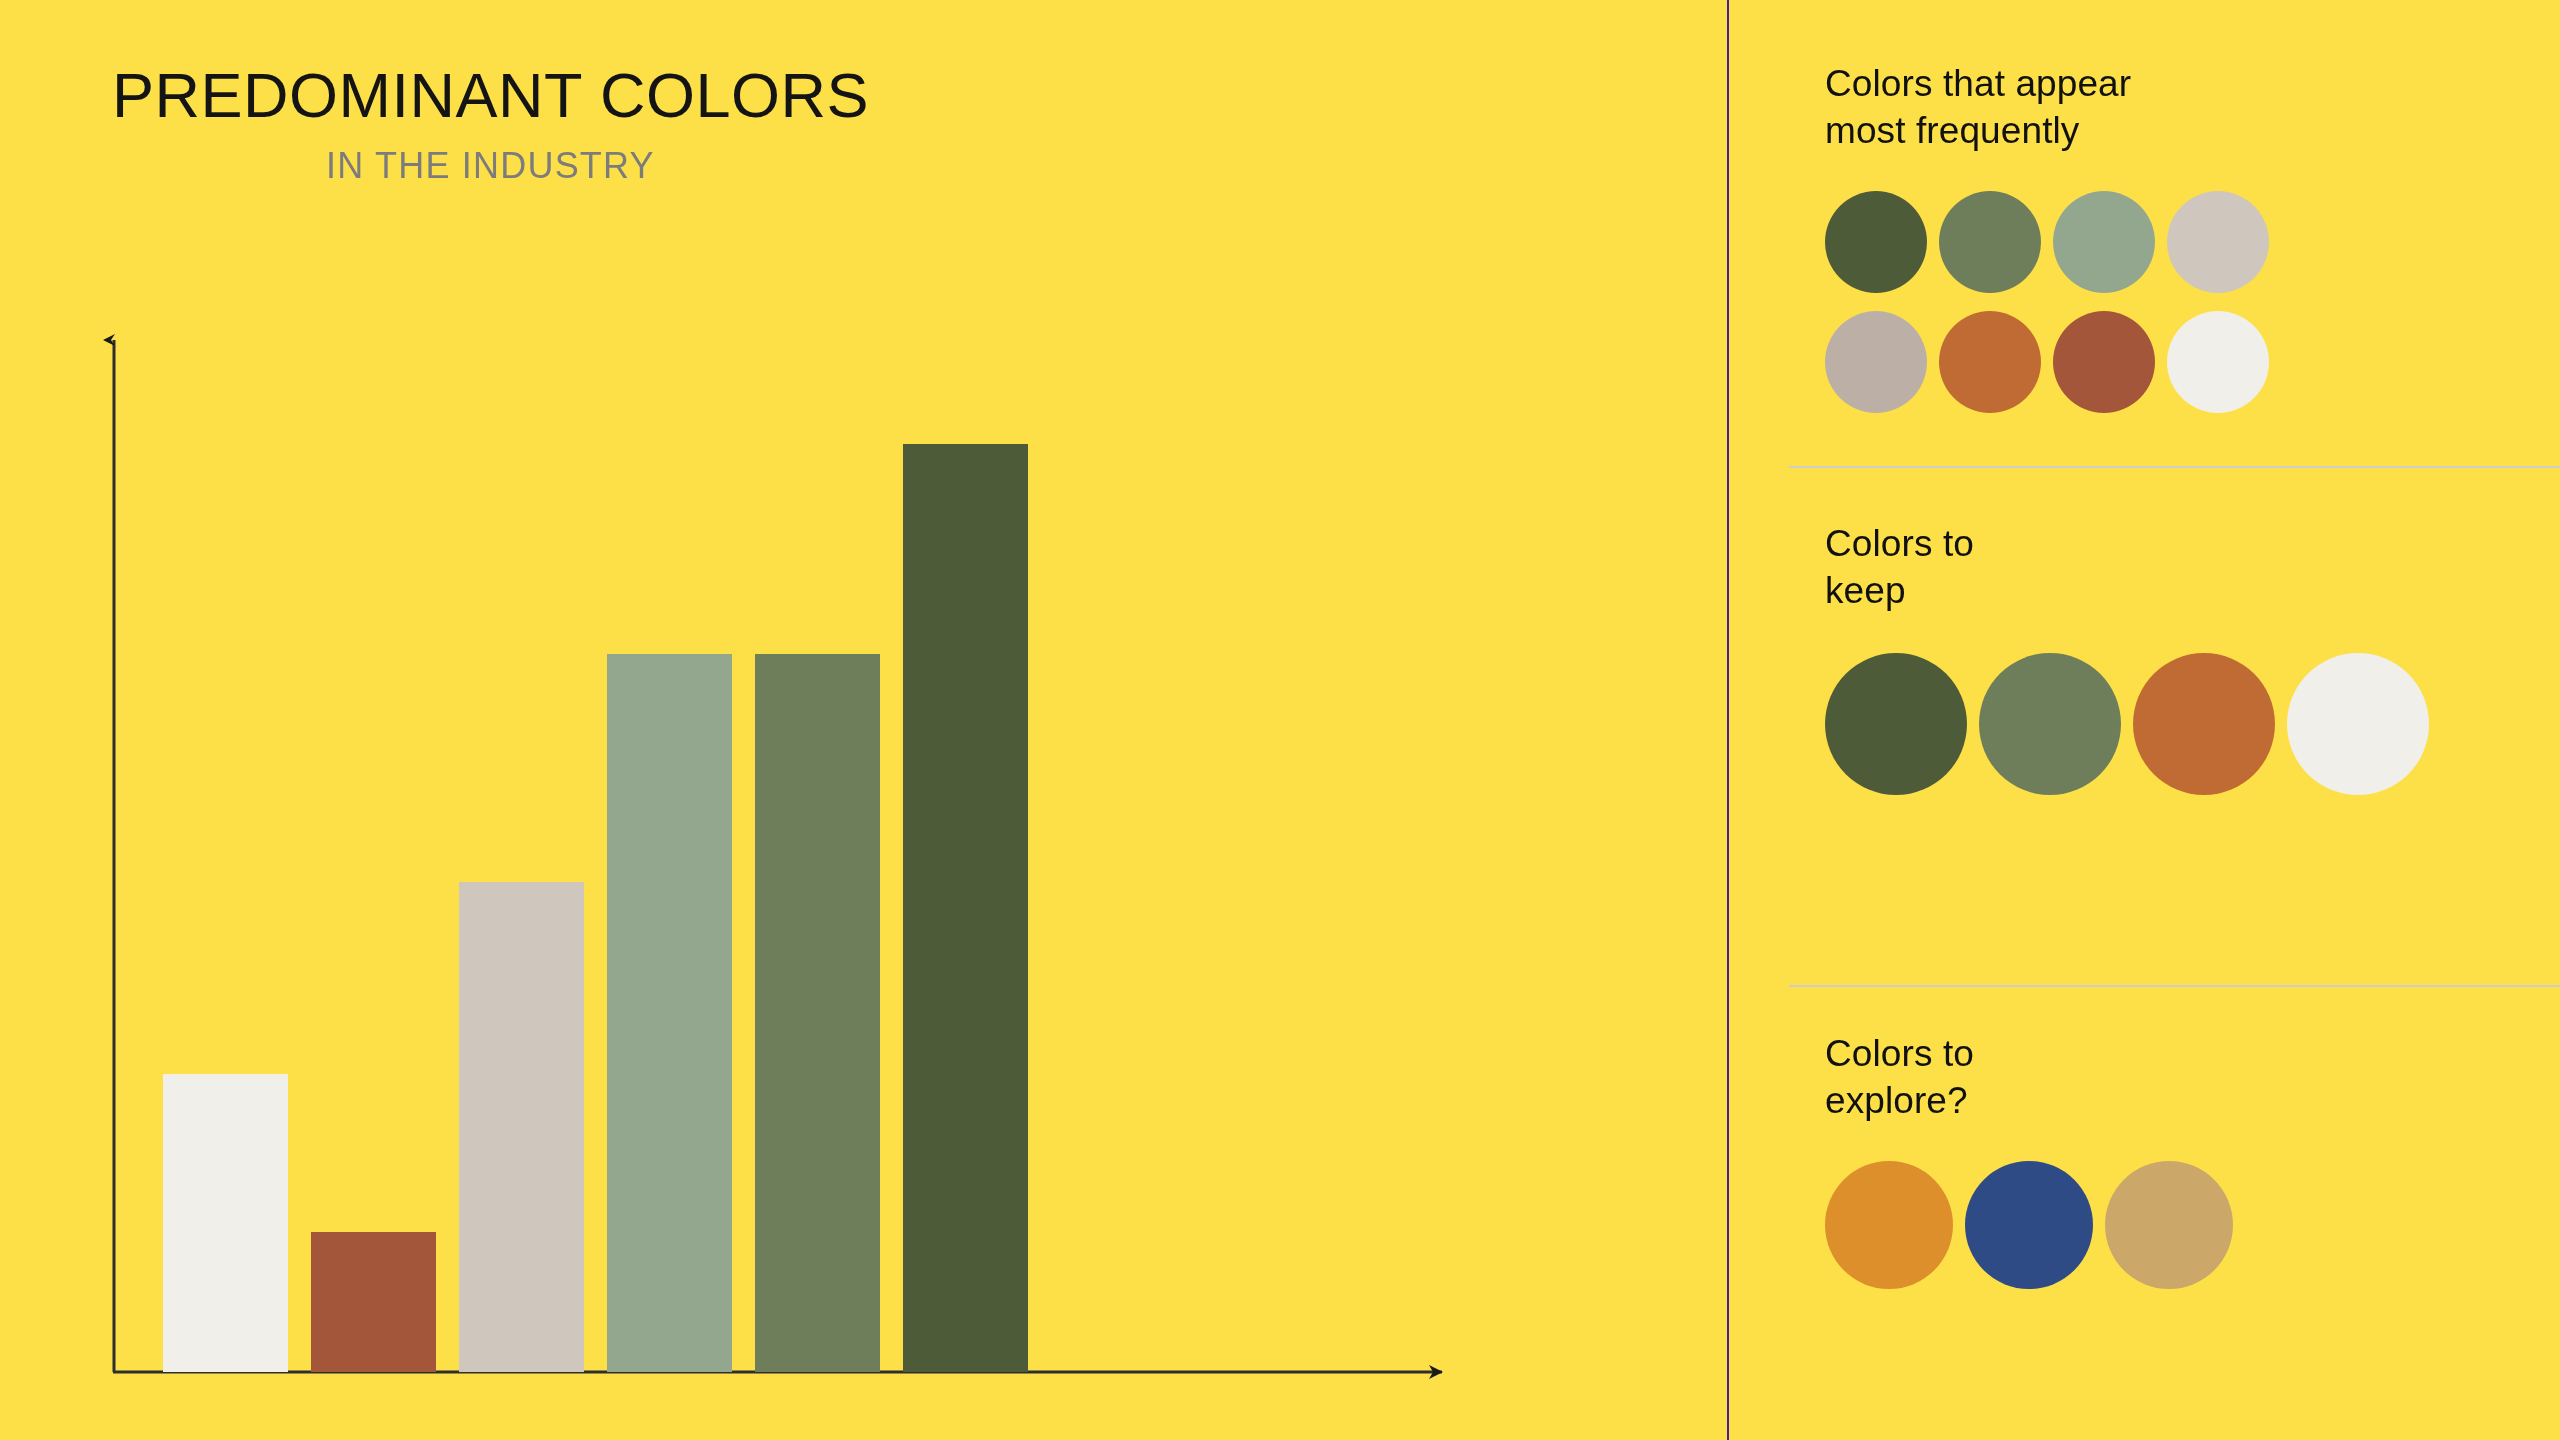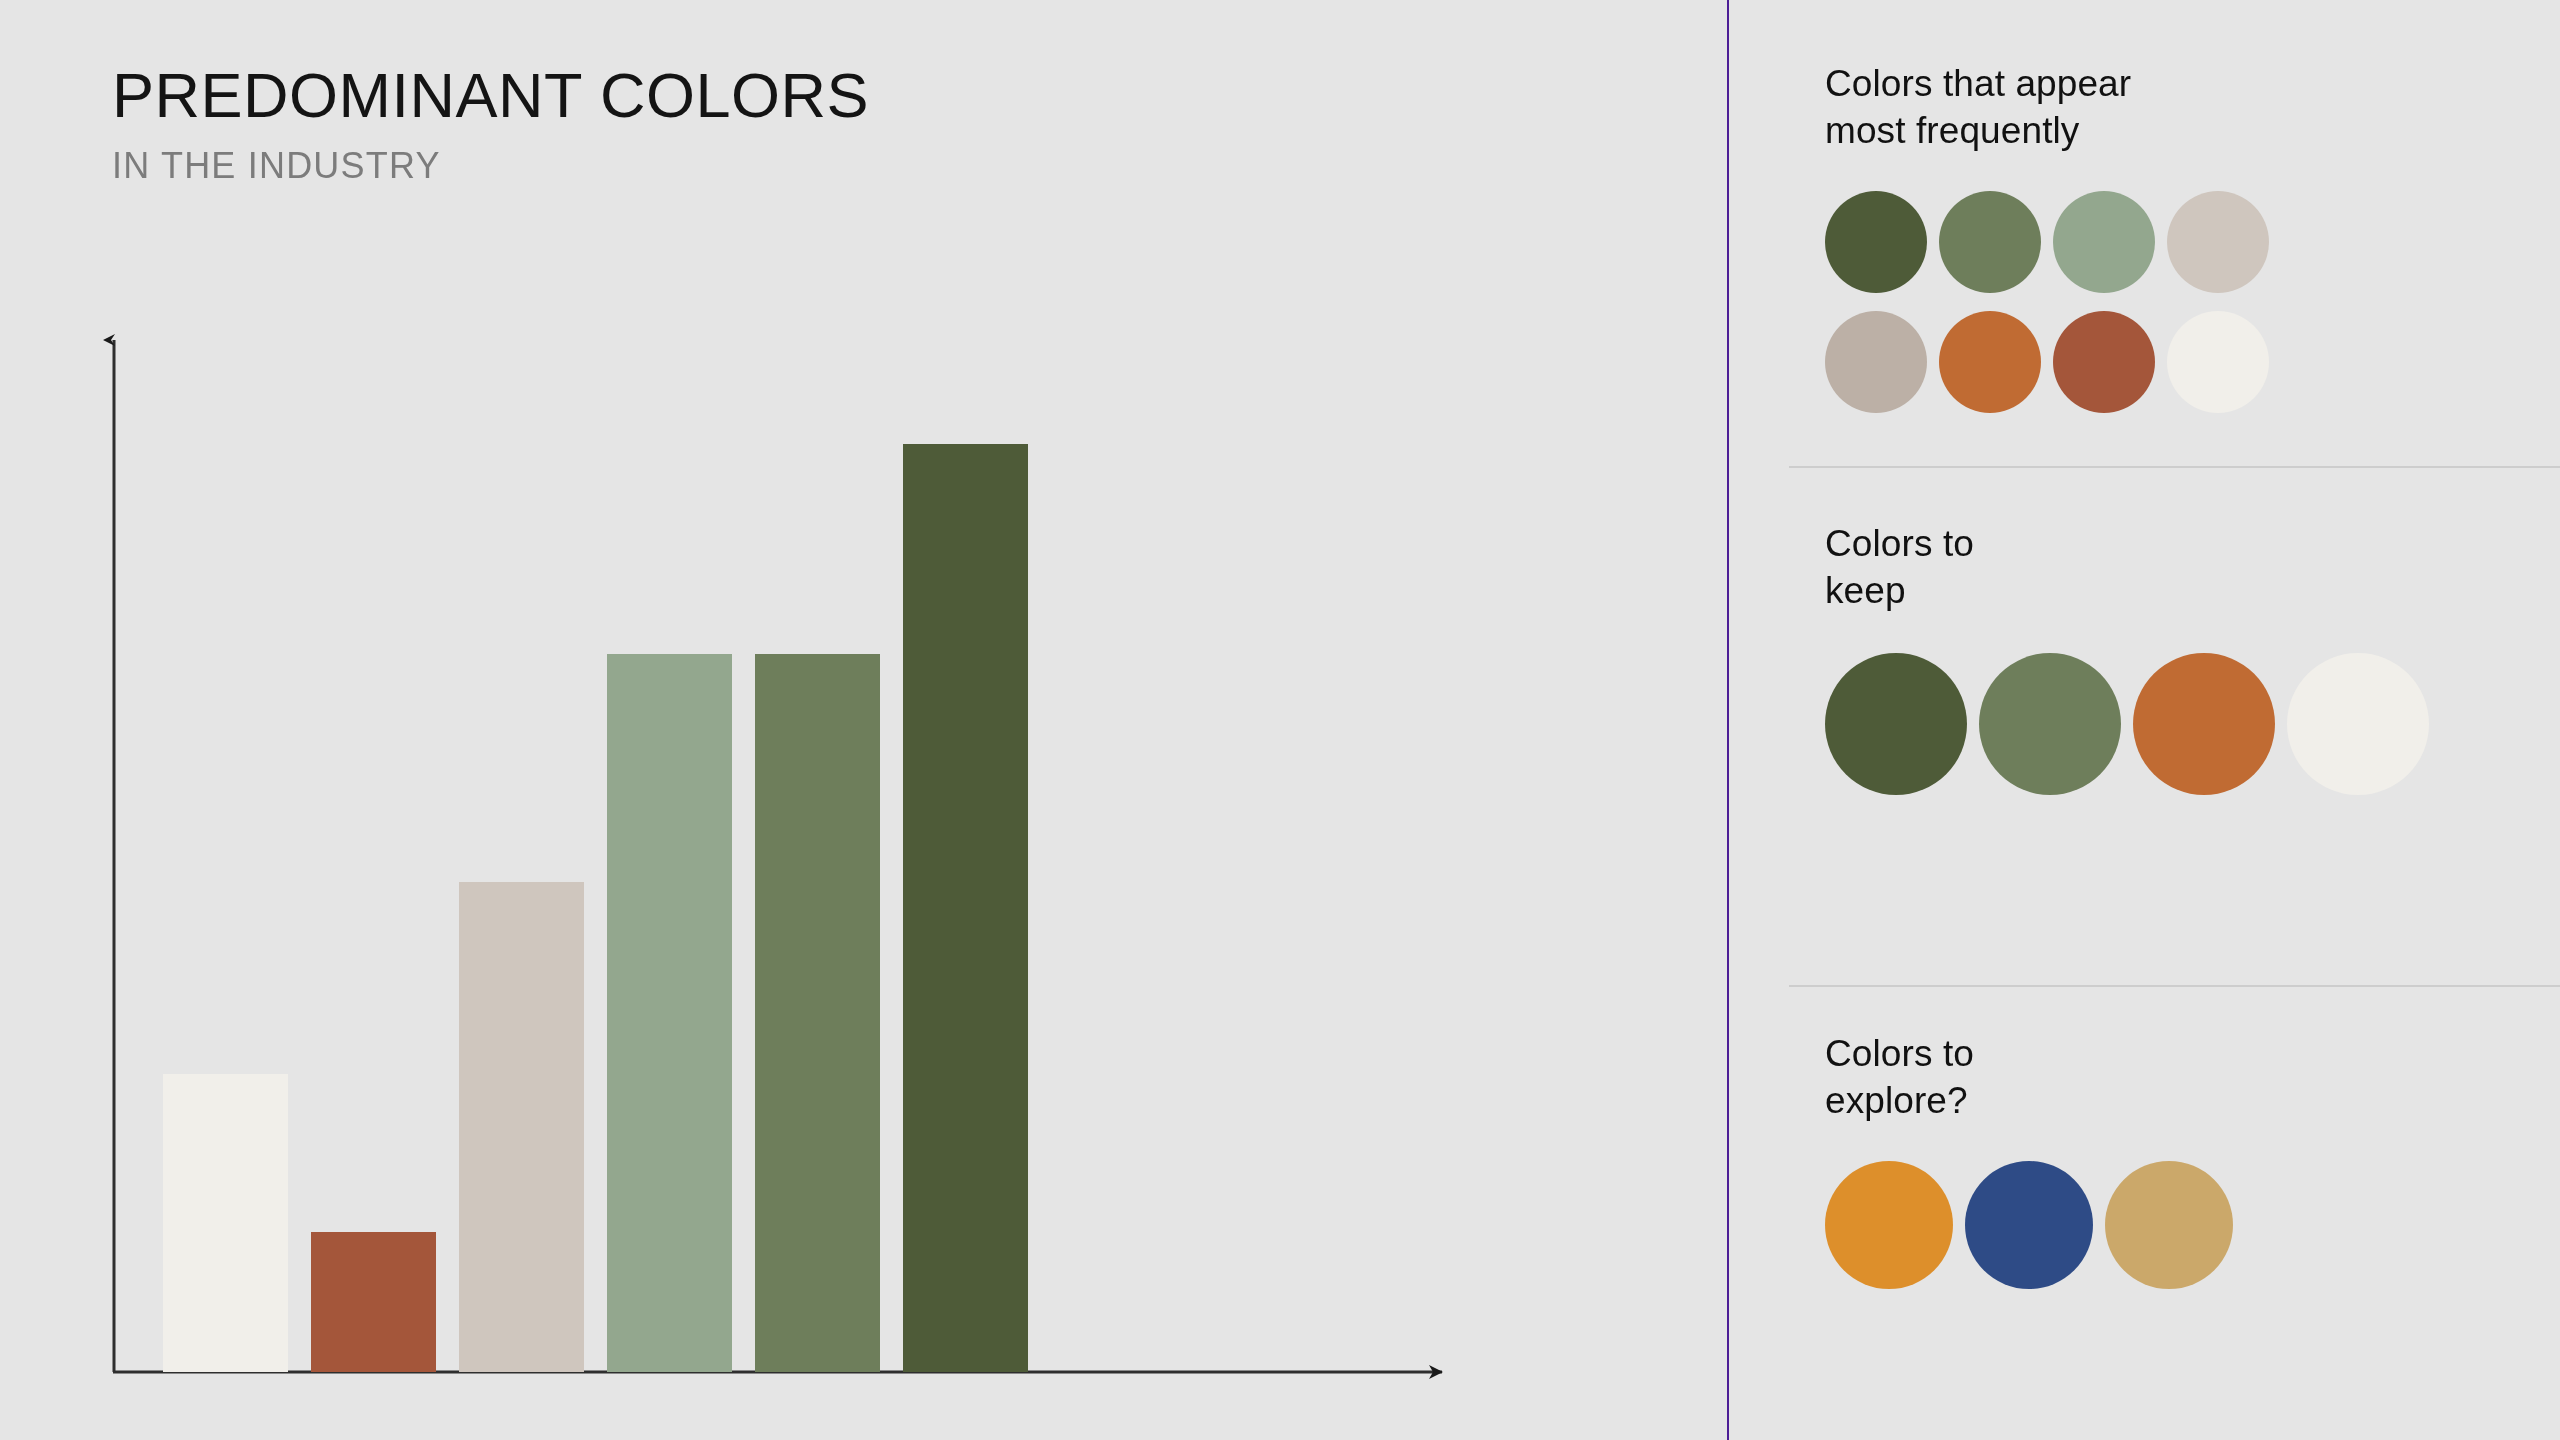--- a/index.html
+++ b/index.html
@@ -15,7 +15,7 @@
     position: relative;
     width: 2560px;
     height: 1440px;
-    background: #e5e5e5;
+    background: #fde047;
   }
 
   

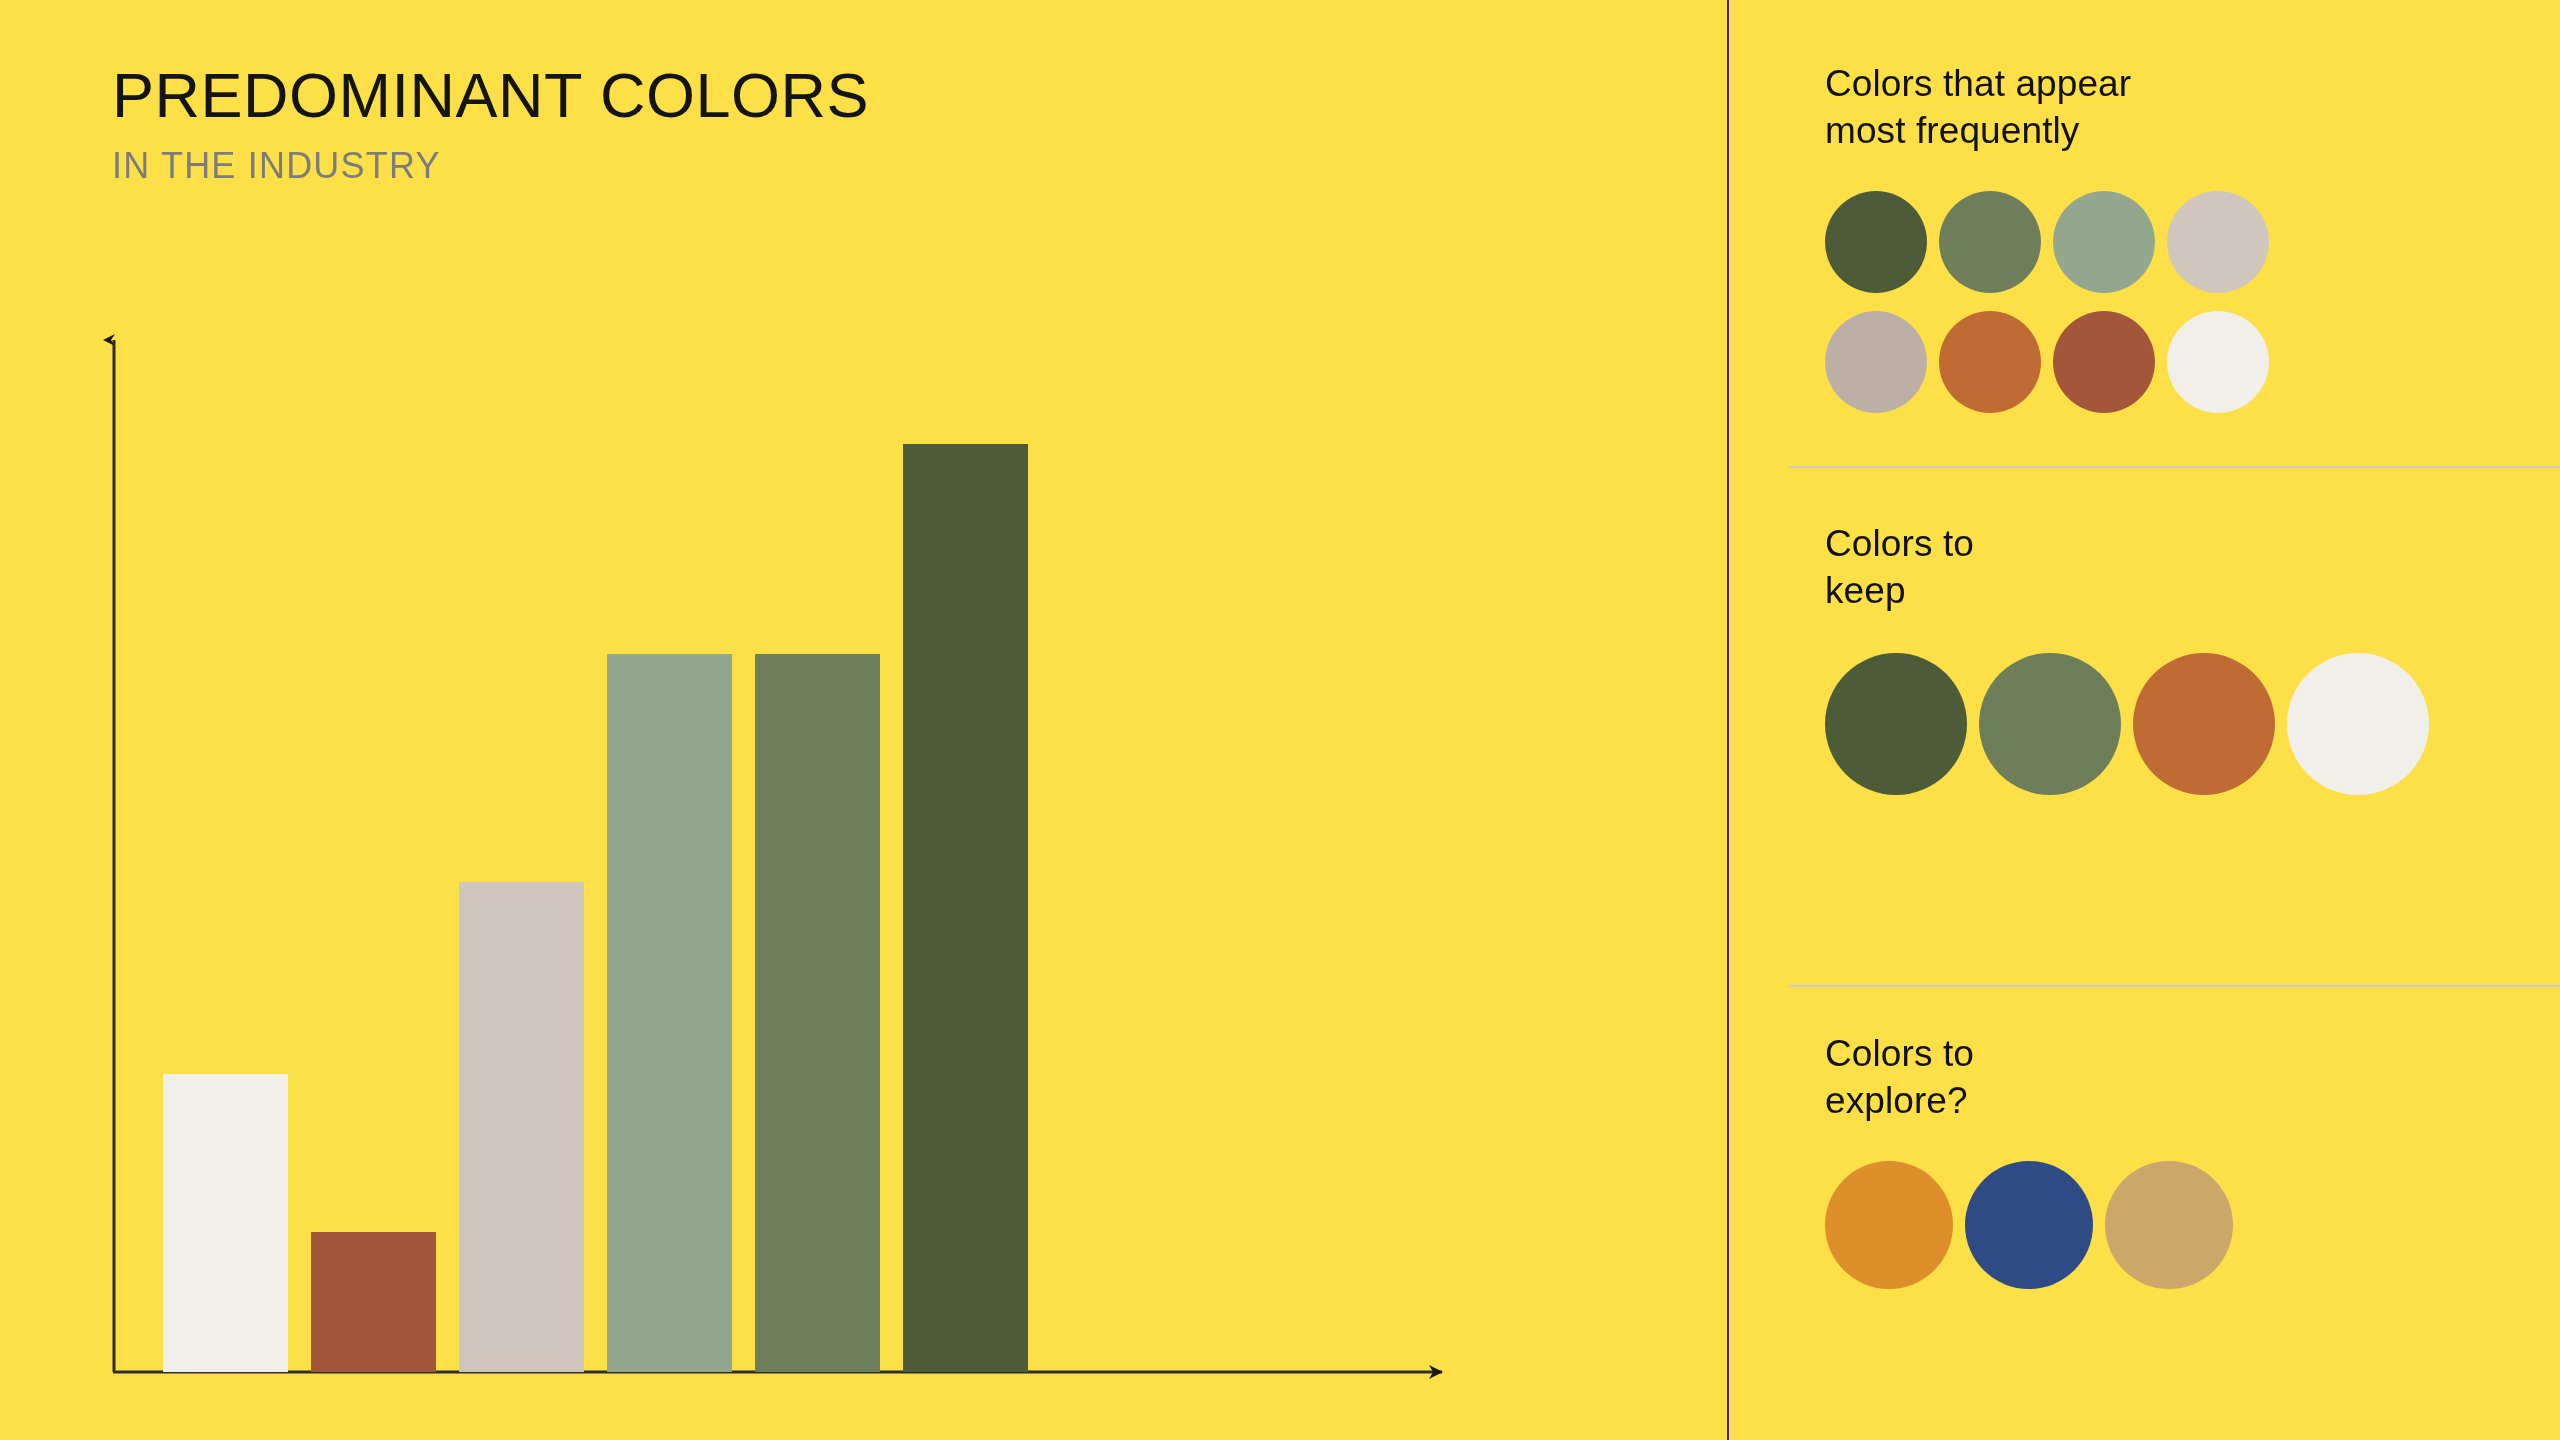--- a/index.html
+++ b/index.html
@@ -46,6 +46,7 @@
     color: #7c7c7c;
     line-height: 1.1;
     white-space: nowrap;
+    text-align: center;
   }
 
   

